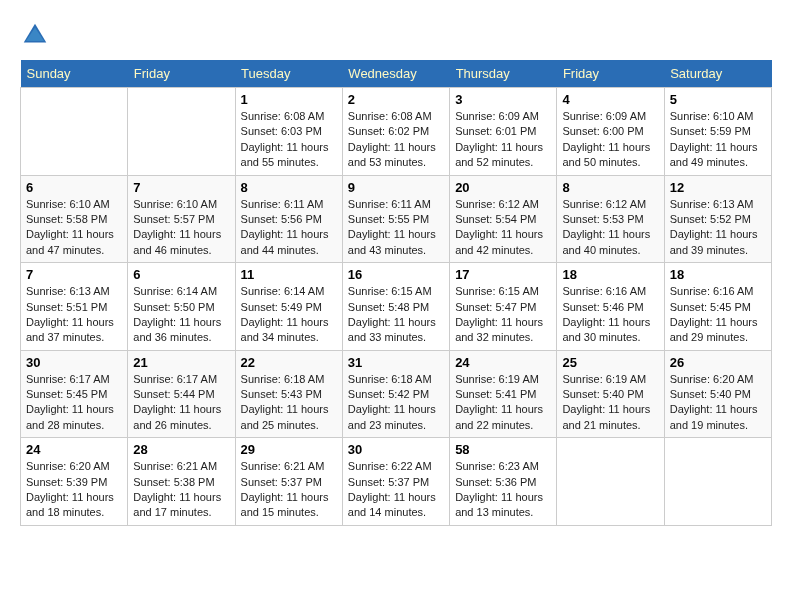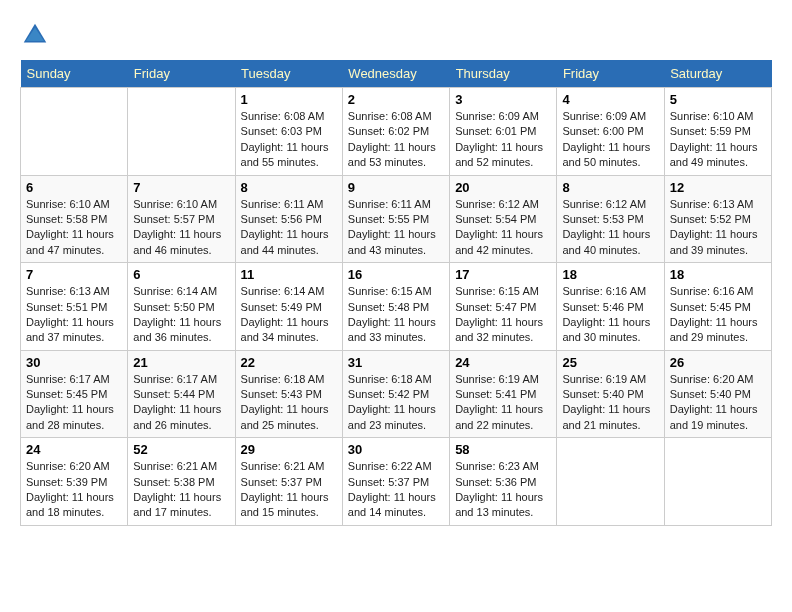--- a/index.html
+++ b/index.html
@@ -236,7 +236,7 @@
           <span class="cell-text">Sunrise: 6:20 AM<br>Sunset: 5:39 PM<br>Daylight: 11 hours and 18 minutes.</span>
         </td>
         <td>
-          <span class="day-num">52</span>
+          <span class="day-num">28</span>
           <span class="cell-text">Sunrise: 6:21 AM<br>Sunset: 5:38 PM<br>Daylight: 11 hours and 17 minutes.</span>
         </td>
         <td>

